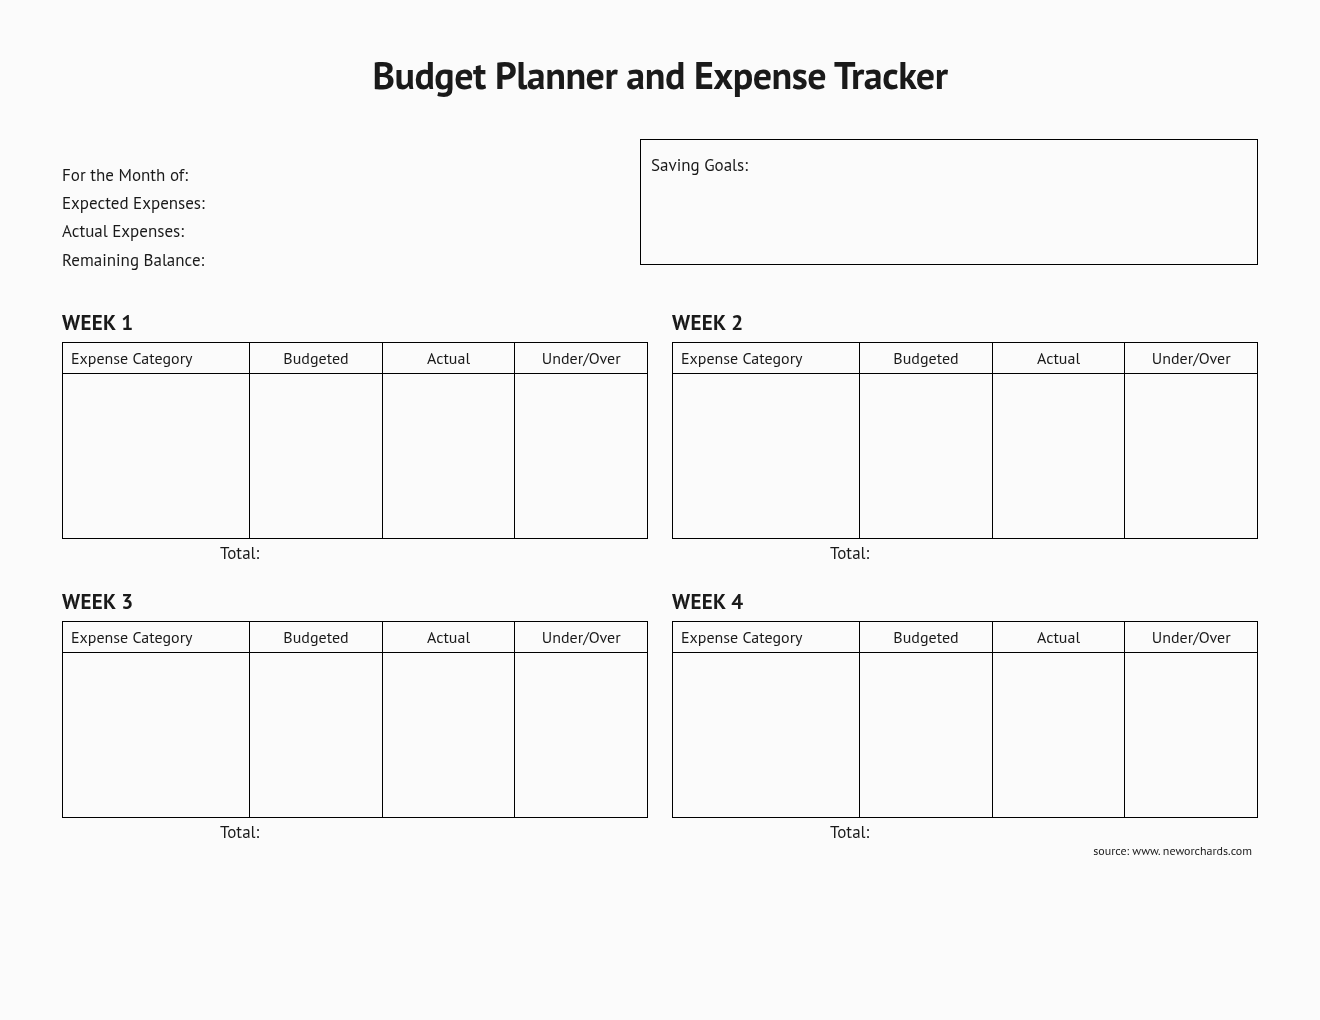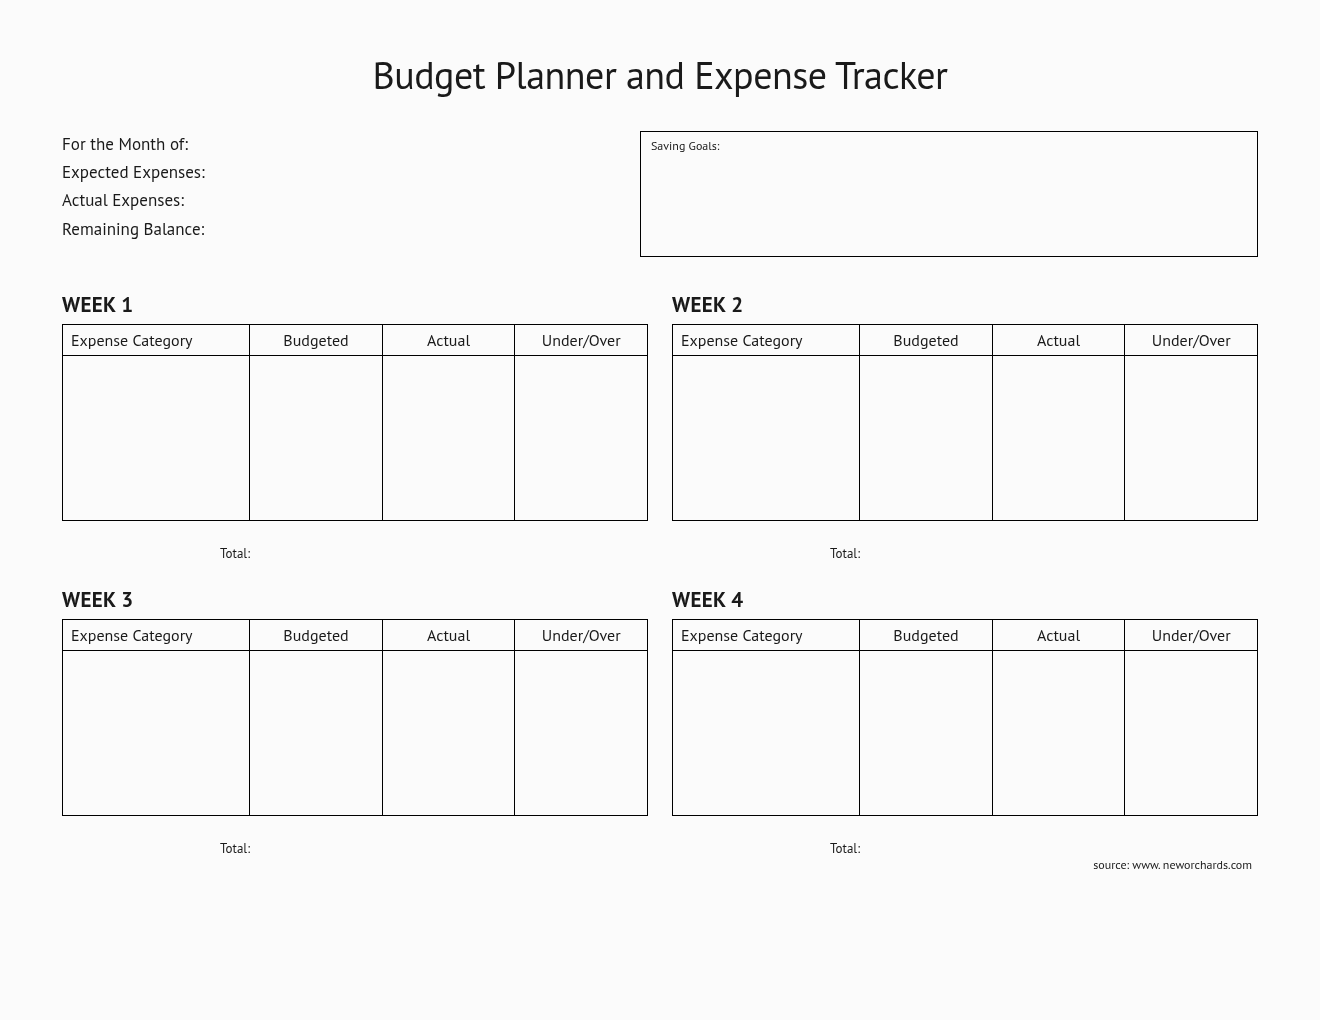--- a/index.html
+++ b/index.html
@@ -13,9 +13,9 @@
     }
     .title {
       font-size: 38px;
-      font-weight: 400;
+      font-weight: 700;
       text-align: center;
-      margin-bottom: 32px;
+      margin-bottom: 40px;
       letter-spacing: -0.5px;
     }
     .top-row {

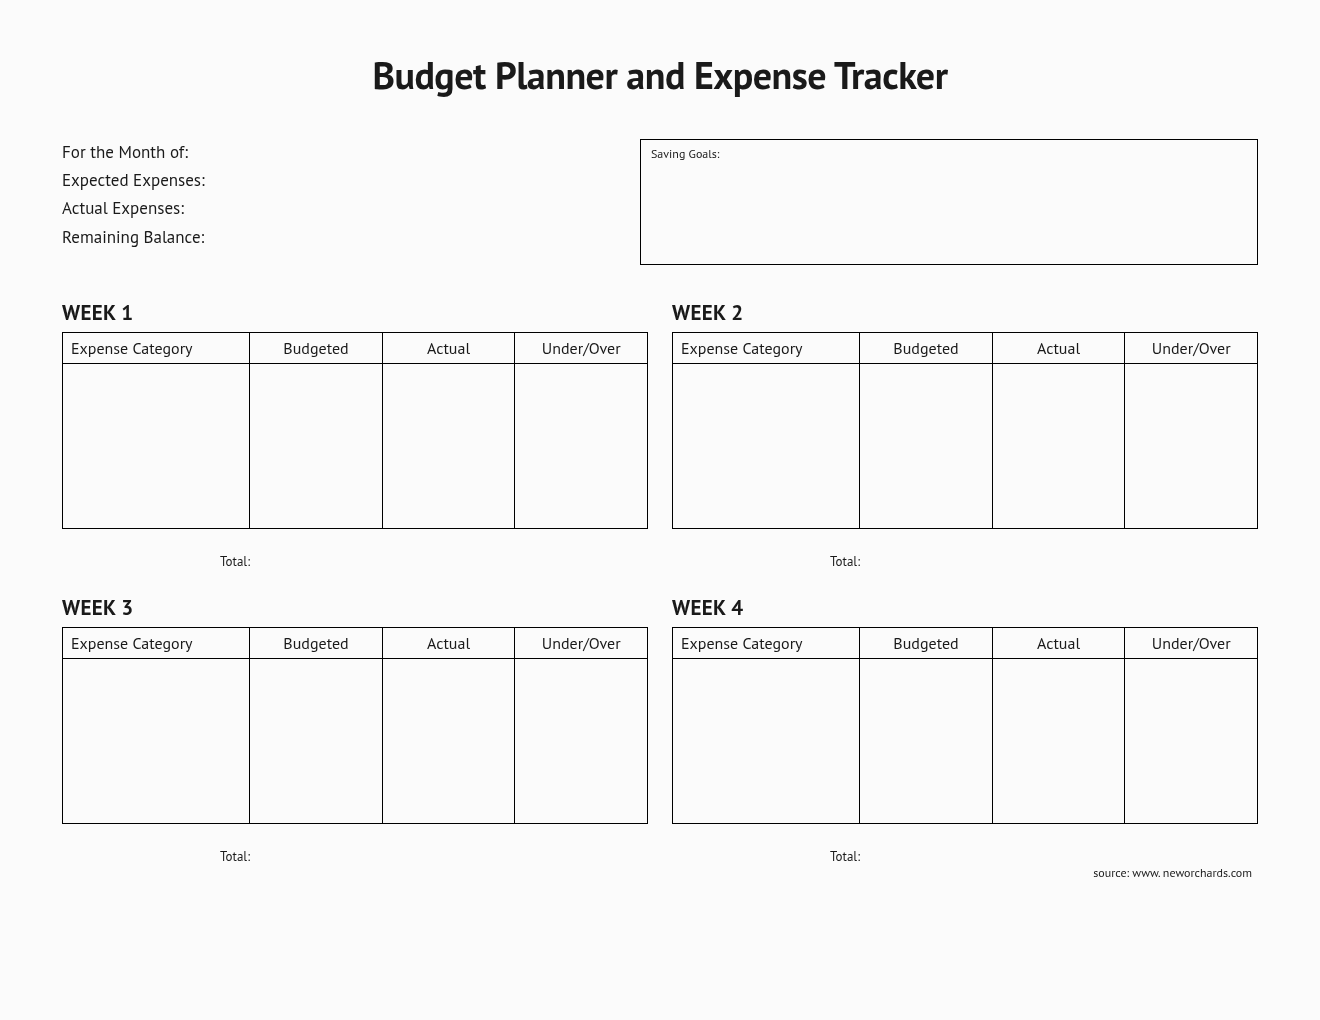--- a/index.html
+++ b/index.html
@@ -28,6 +28,7 @@
       flex: 0 0 540px;
       font-size: 17px;
       line-height: 1.6;
+      margin-top: 23px;
     }
     .summary div { margin-bottom: 1px; }
     .saving-goals {

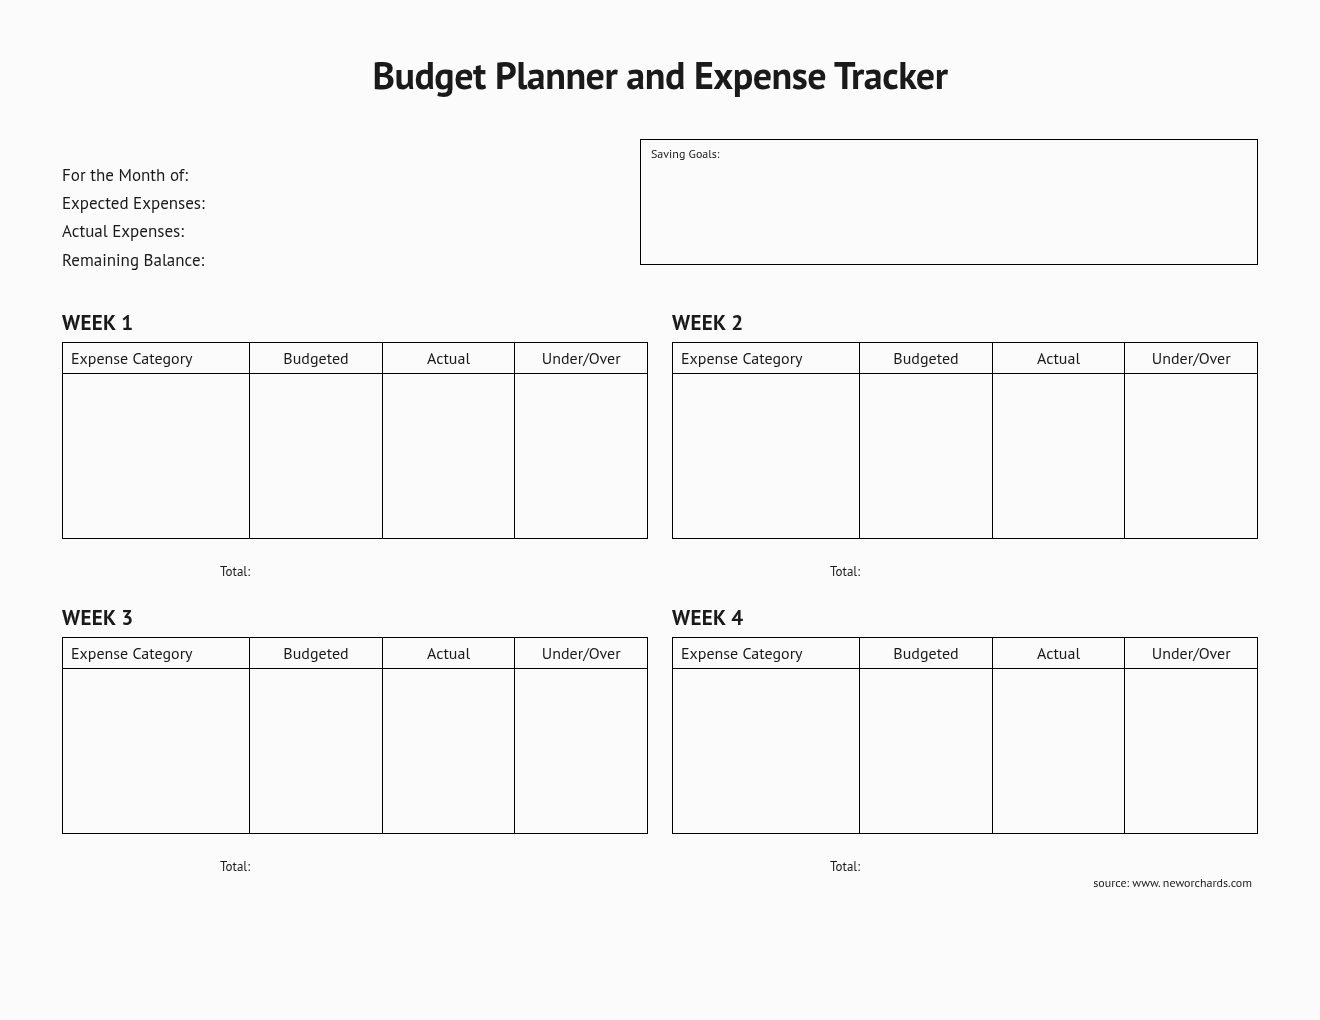--- a/index.html
+++ b/index.html
@@ -35,8 +35,8 @@
       flex: 1;
       border: 1px solid #000;
       height: 126px;
-      padding: 6px 10px;
-      font-size: 12px;
+      padding: 14px 10px;
+      font-size: 17px;
     }
     .weeks-grid {
       display: grid;

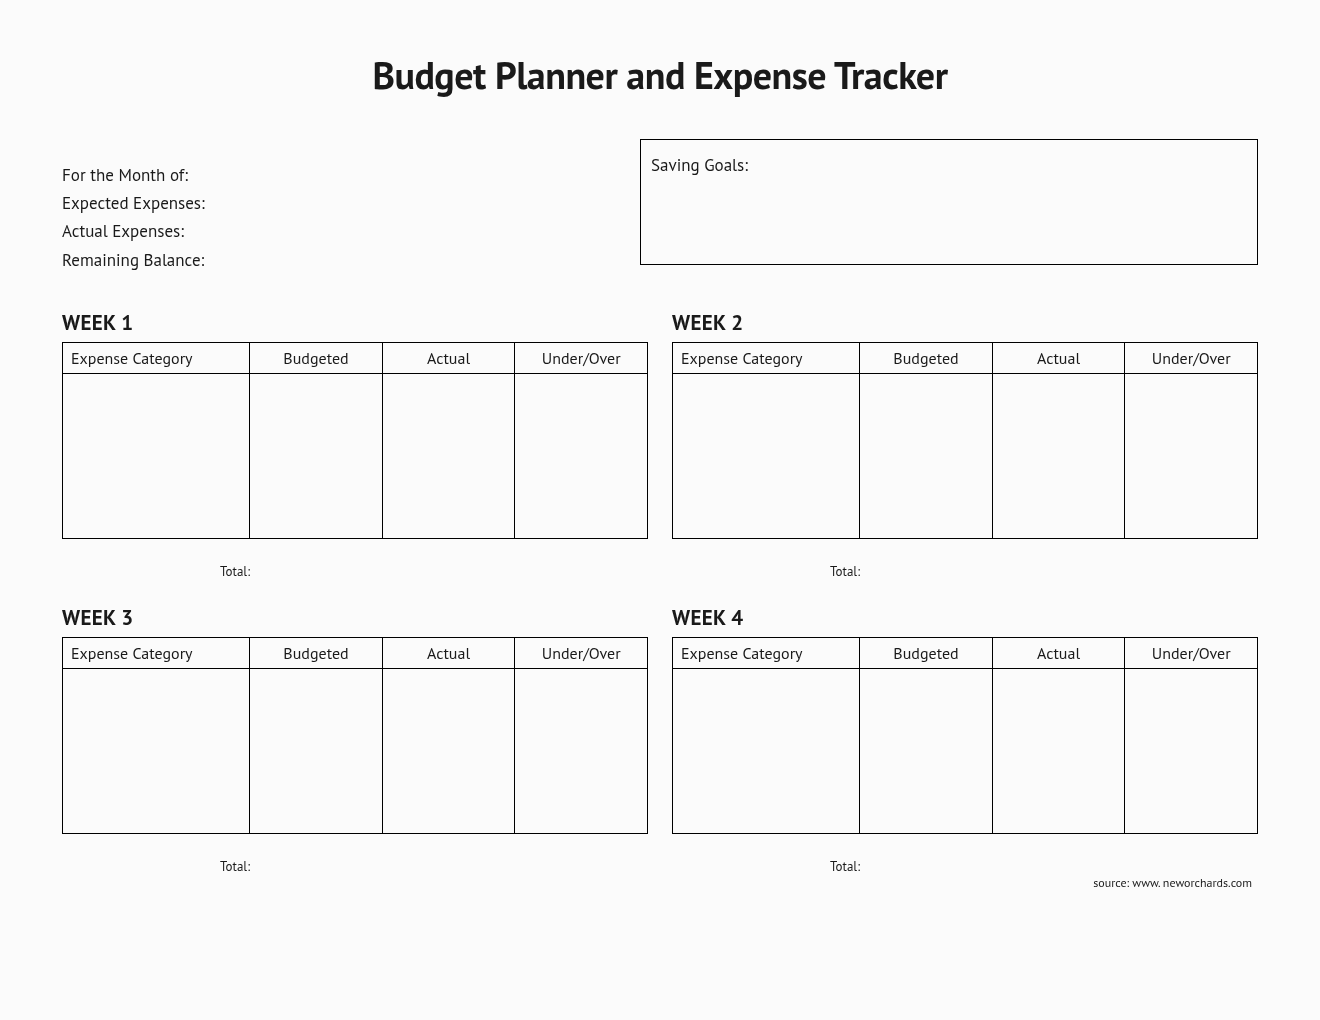--- a/index.html
+++ b/index.html
@@ -72,8 +72,8 @@
       vertical-align: top;
     }
     .total-row {
-      font-size: 13px;
-      margin-top: 24px;
+      font-size: 17px;
+      margin-top: 3px;
       padding-left: 158px;
     }
     .source {

